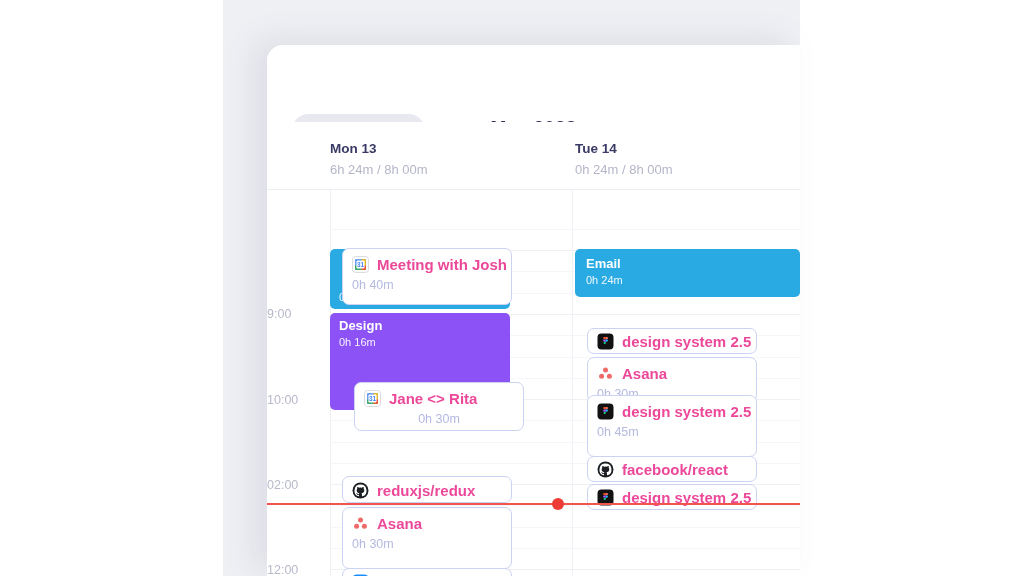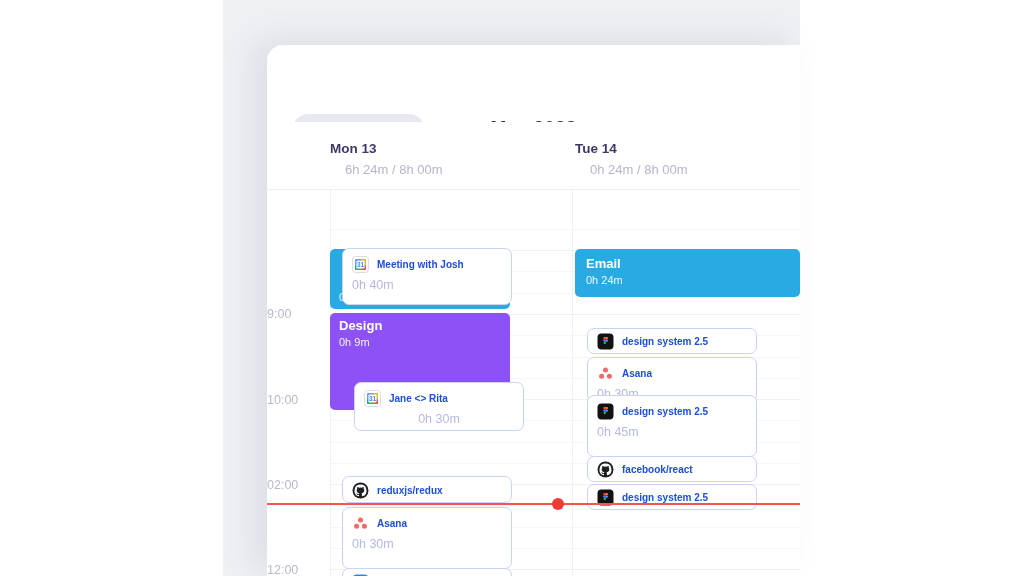--- a/index.html
+++ b/index.html
@@ -49,7 +49,7 @@
   .dayhead.d0{left:63px;}
   .dayhead.d1{left:308px;}
   .dayhead .dname{font-size:13.5px;font-weight:700;color:#3a3a66;line-height:18px;}
-  .dayhead .dtime{font-size:13px;font-weight:400;color:#b4b6c8;line-height:20px;margin-top:2px;margin-left:15px;}
+  .dayhead .dtime{font-size:13px;font-weight:400;color:#b4b6c8;line-height:20px;margin-top:2px;}
 
   
   .grid{position:absolute;left:0;top:145px;width:533px;height:386px;background:#fff;overflow:hidden;}

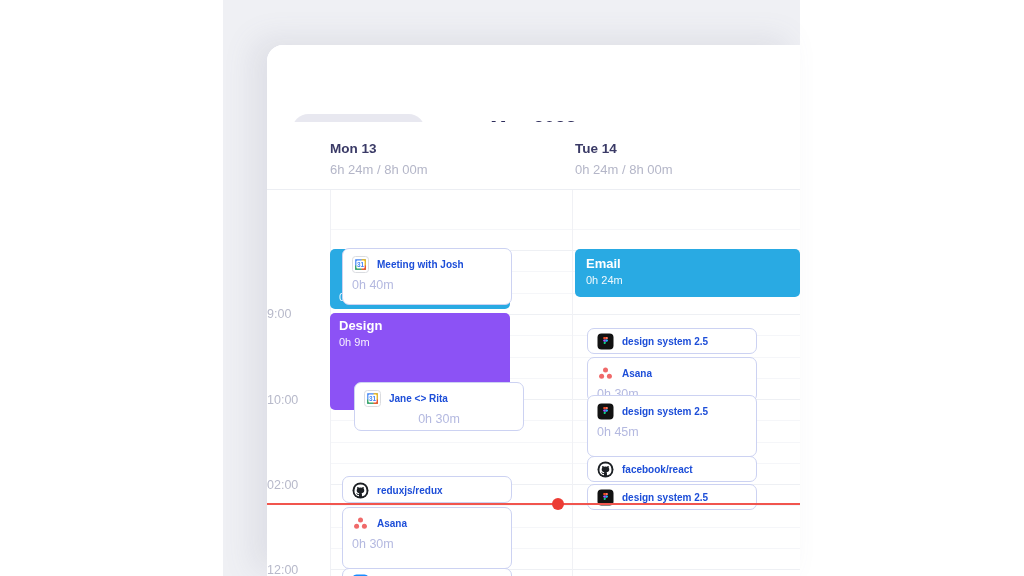--- a/index.html
+++ b/index.html
@@ -81,7 +81,7 @@
     box-sizing:border-box;padding:6px 9px;overflow:hidden;cursor:pointer;
   }
   .card .crow{display:flex;align-items:center;gap:8px;height:19px;}
-  .card .ct{font-size:10px;font-weight:700;color:#1d4ed8;line-height:19px;white-space:nowrap;}
+  .card .ct{font-size:15px;font-weight:700;color:#ec4899;line-height:19px;white-space:nowrap;}
   .card .cd{font-size:12.5px;font-weight:400;color:#b4b9e0;line-height:18px;margin-top:2px;white-space:nowrap;}
 
   

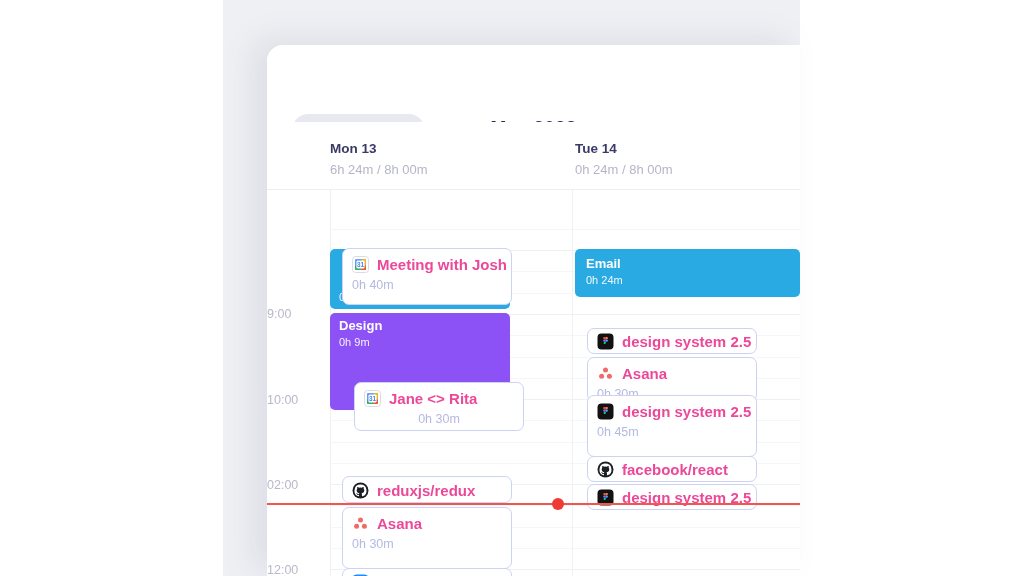--- a/index.html
+++ b/index.html
@@ -163,7 +163,7 @@
 
         <div class="blk" style="left:0px;top:123px;width:180px;height:97px;background:#8c52f5;">
           <div class="bt">Design</div>
-          <div class="bd">0h 9m</div>
+          <div class="bd">0h 16m</div>
         </div>
 
         <div class="card" style="left:12px;top:58px;width:170px;height:57px;">

